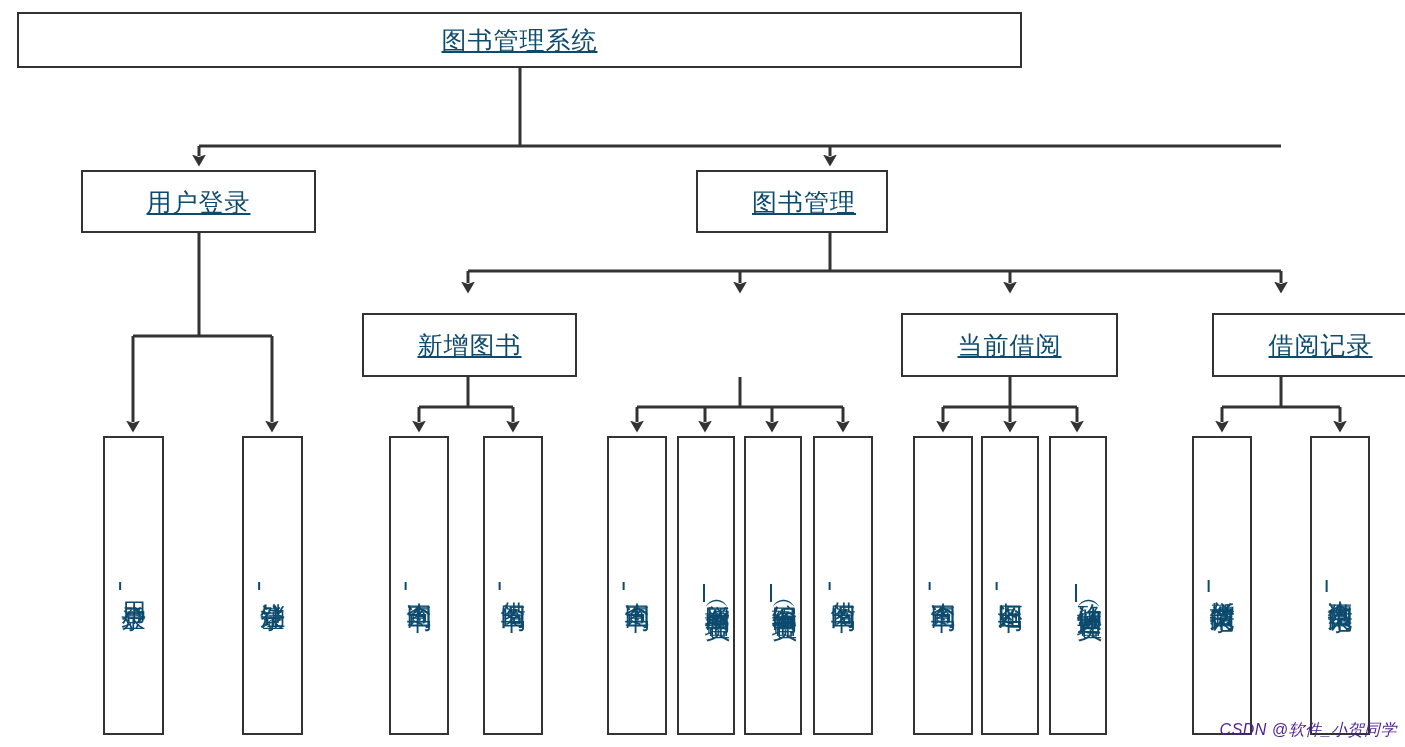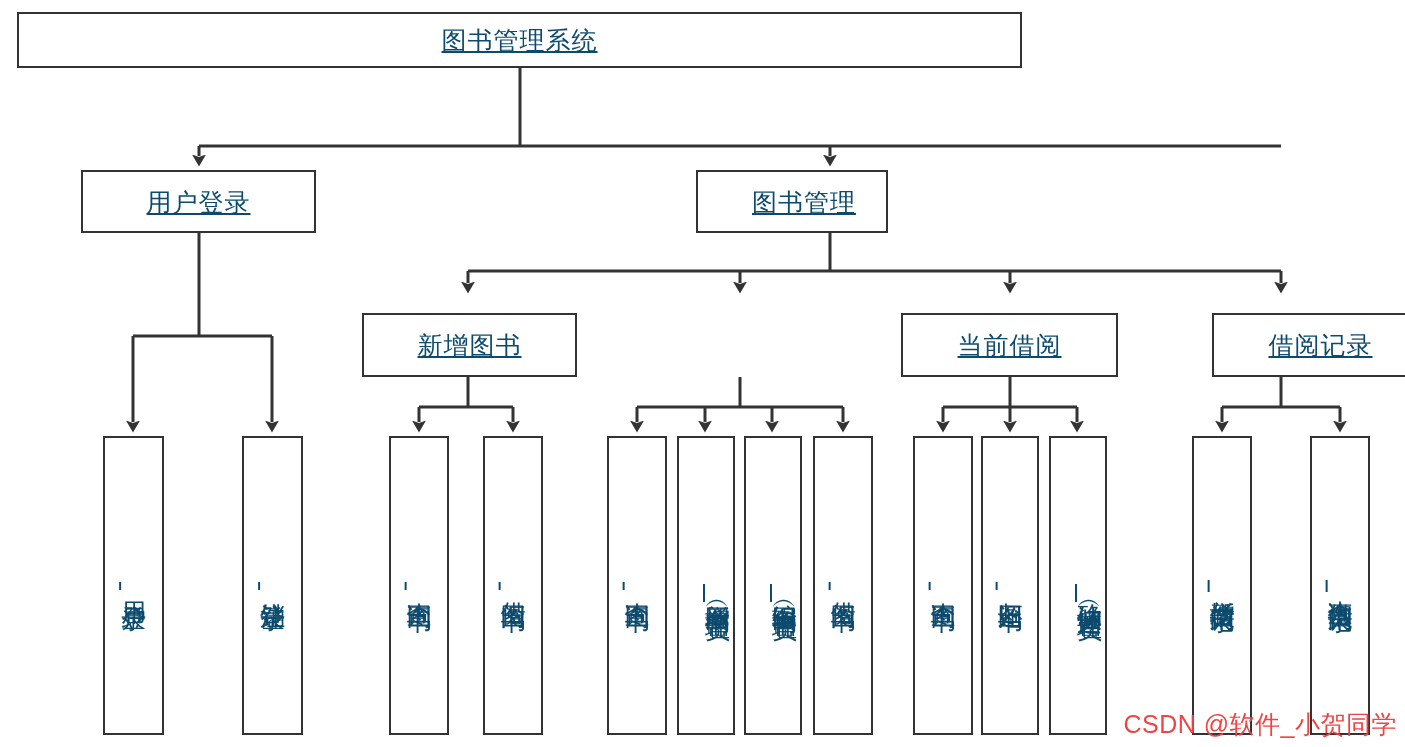--- a/index.html
+++ b/index.html
@@ -62,11 +62,12 @@
     position: absolute;
     right: 8px;
     bottom: 6px;
-    font-size: 25px;
-    color: #ef4444;
+    font-size: 16px;
+    color: #4c1d95;
     letter-spacing: 0.5px;
     z-index: 5;
     font-family: "Liberation Sans", "DejaVu Sans", sans-serif;
+    font-style: italic;
   }
 </style>
 </head>

